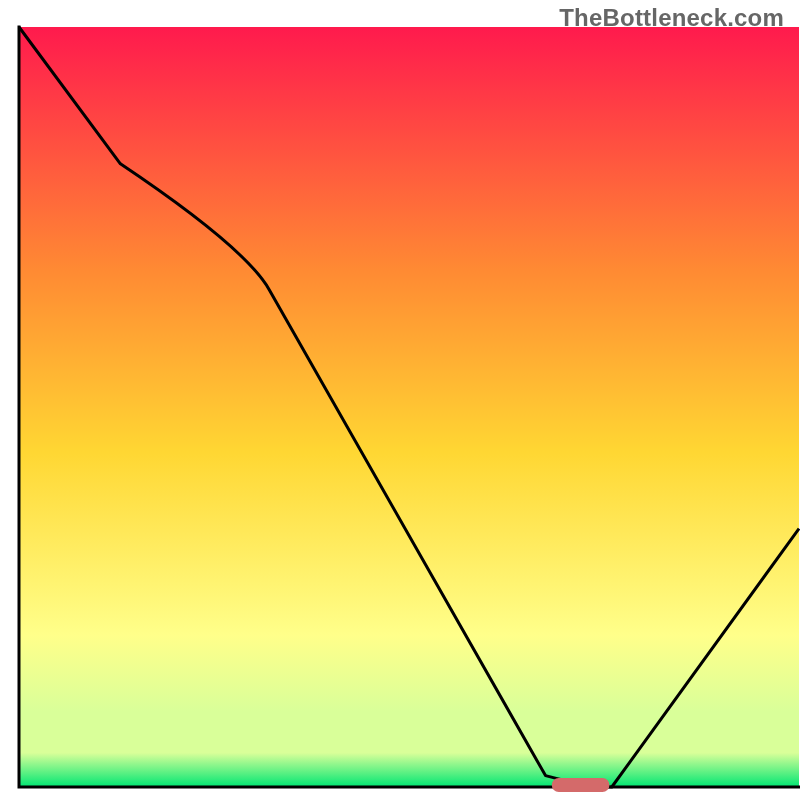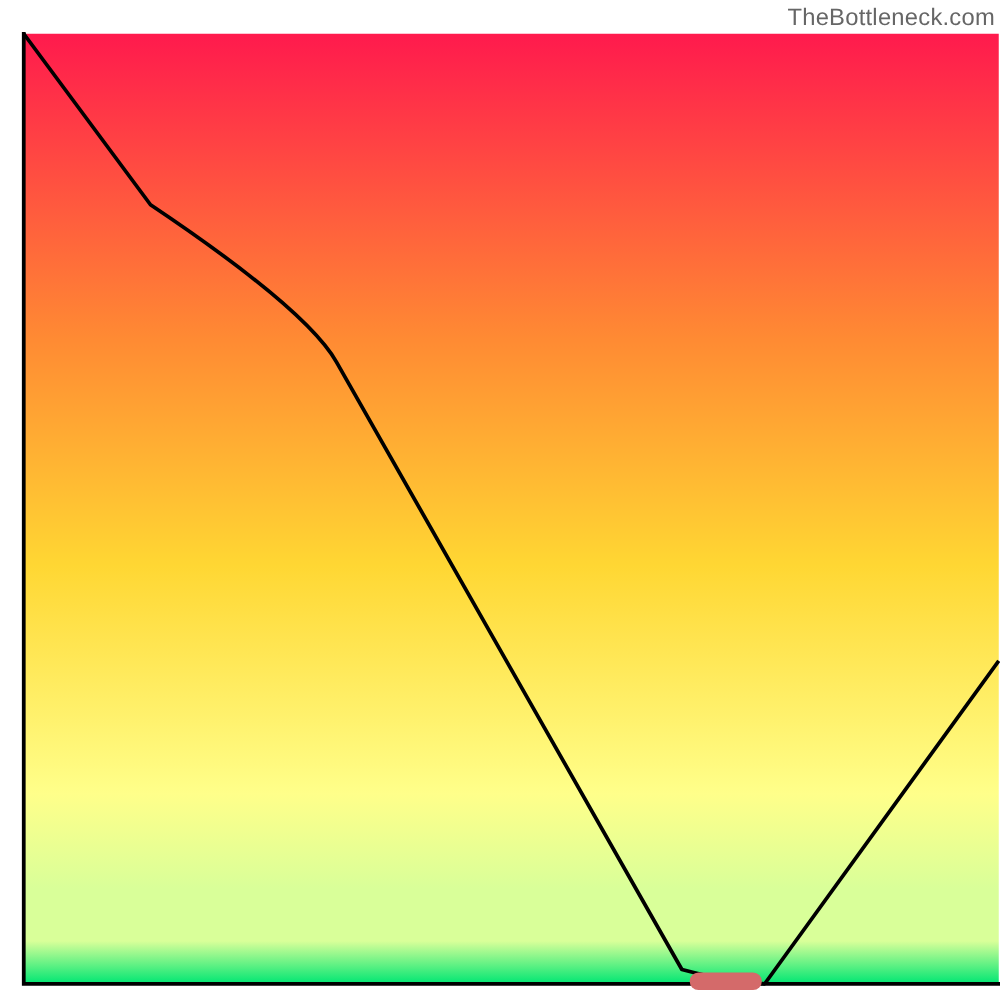--- a/index.html
+++ b/index.html
@@ -18,9 +18,9 @@
   .watermark {
     position: absolute;
     top: 4px;
-    right: 4px;
-    font-size: 19px;
-    font-weight: 400;
+    right: 16px;
+    font-size: 24px;
+    font-weight: 700;
     color: #666666;
     letter-spacing: 0.2px;
   }

